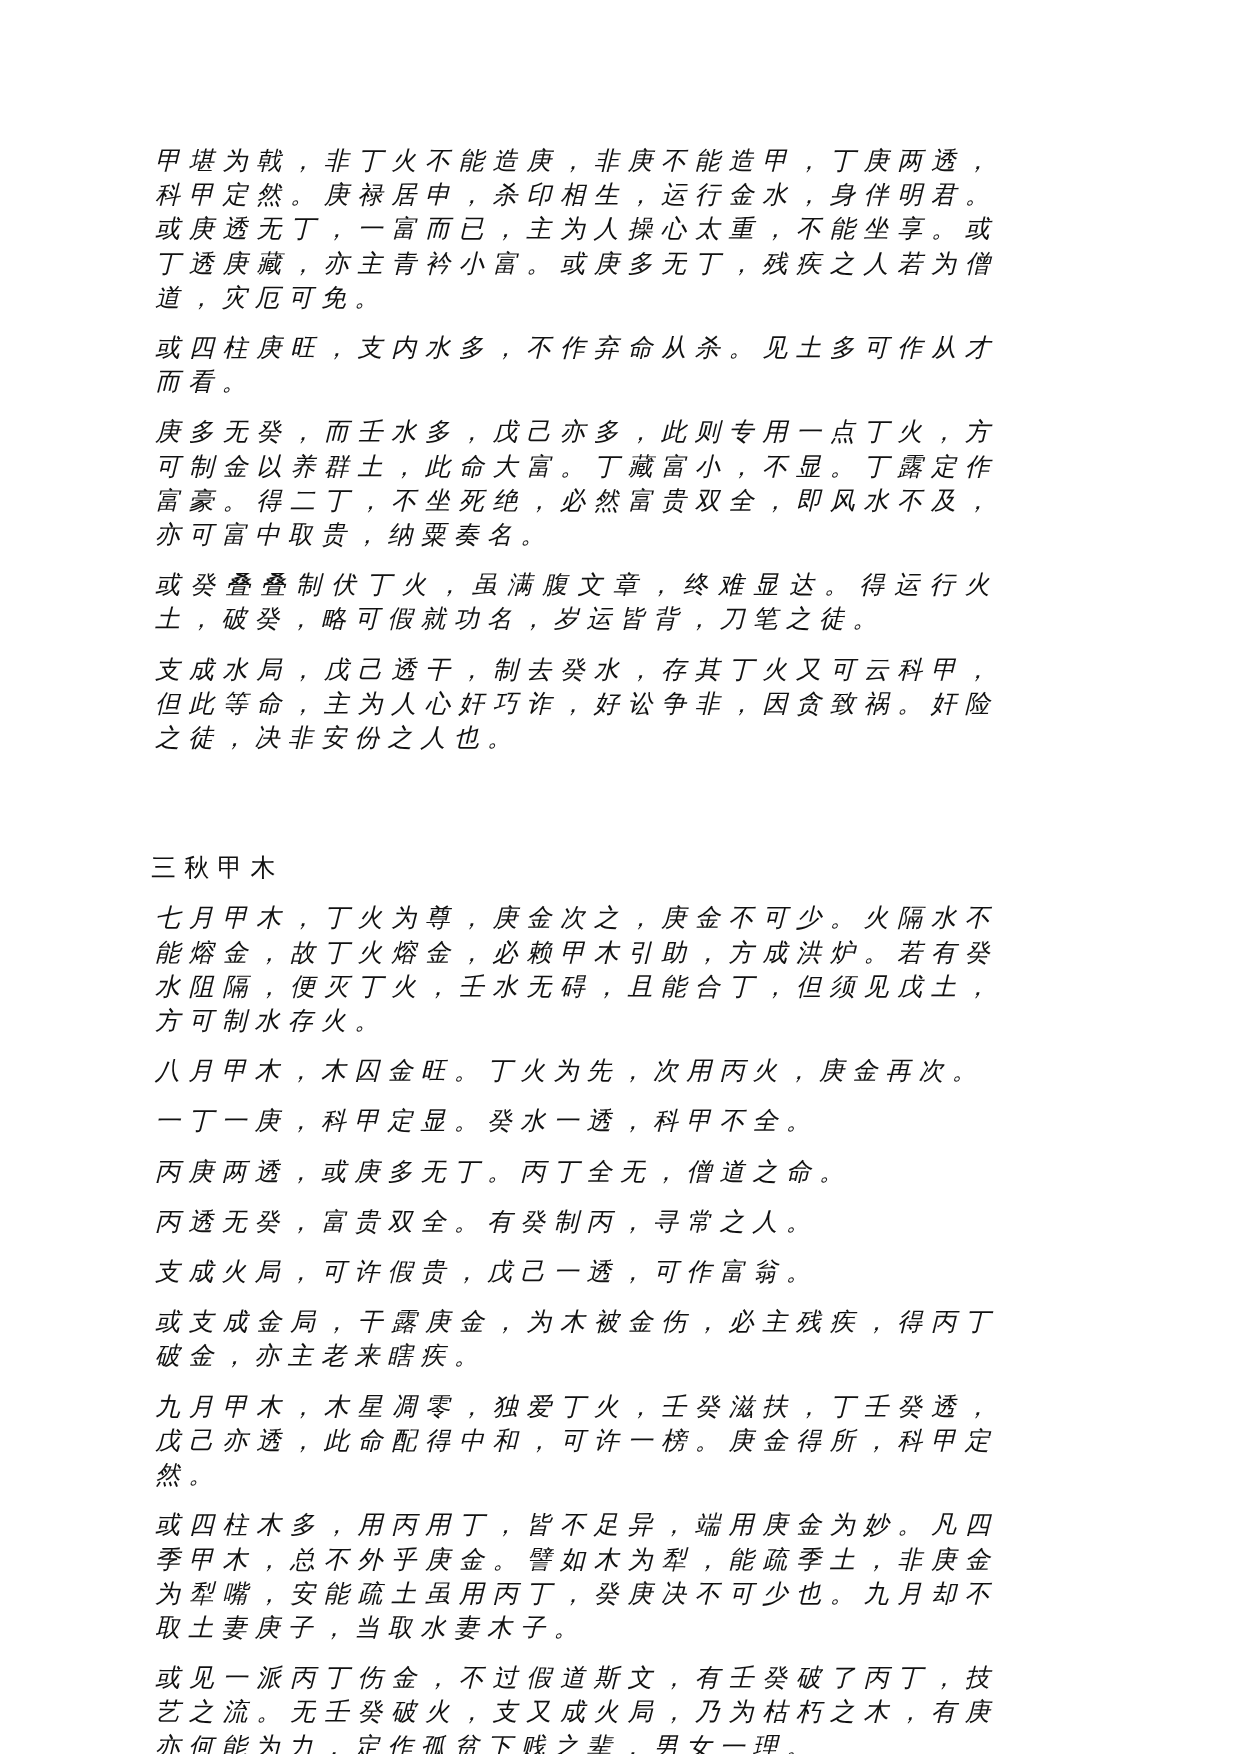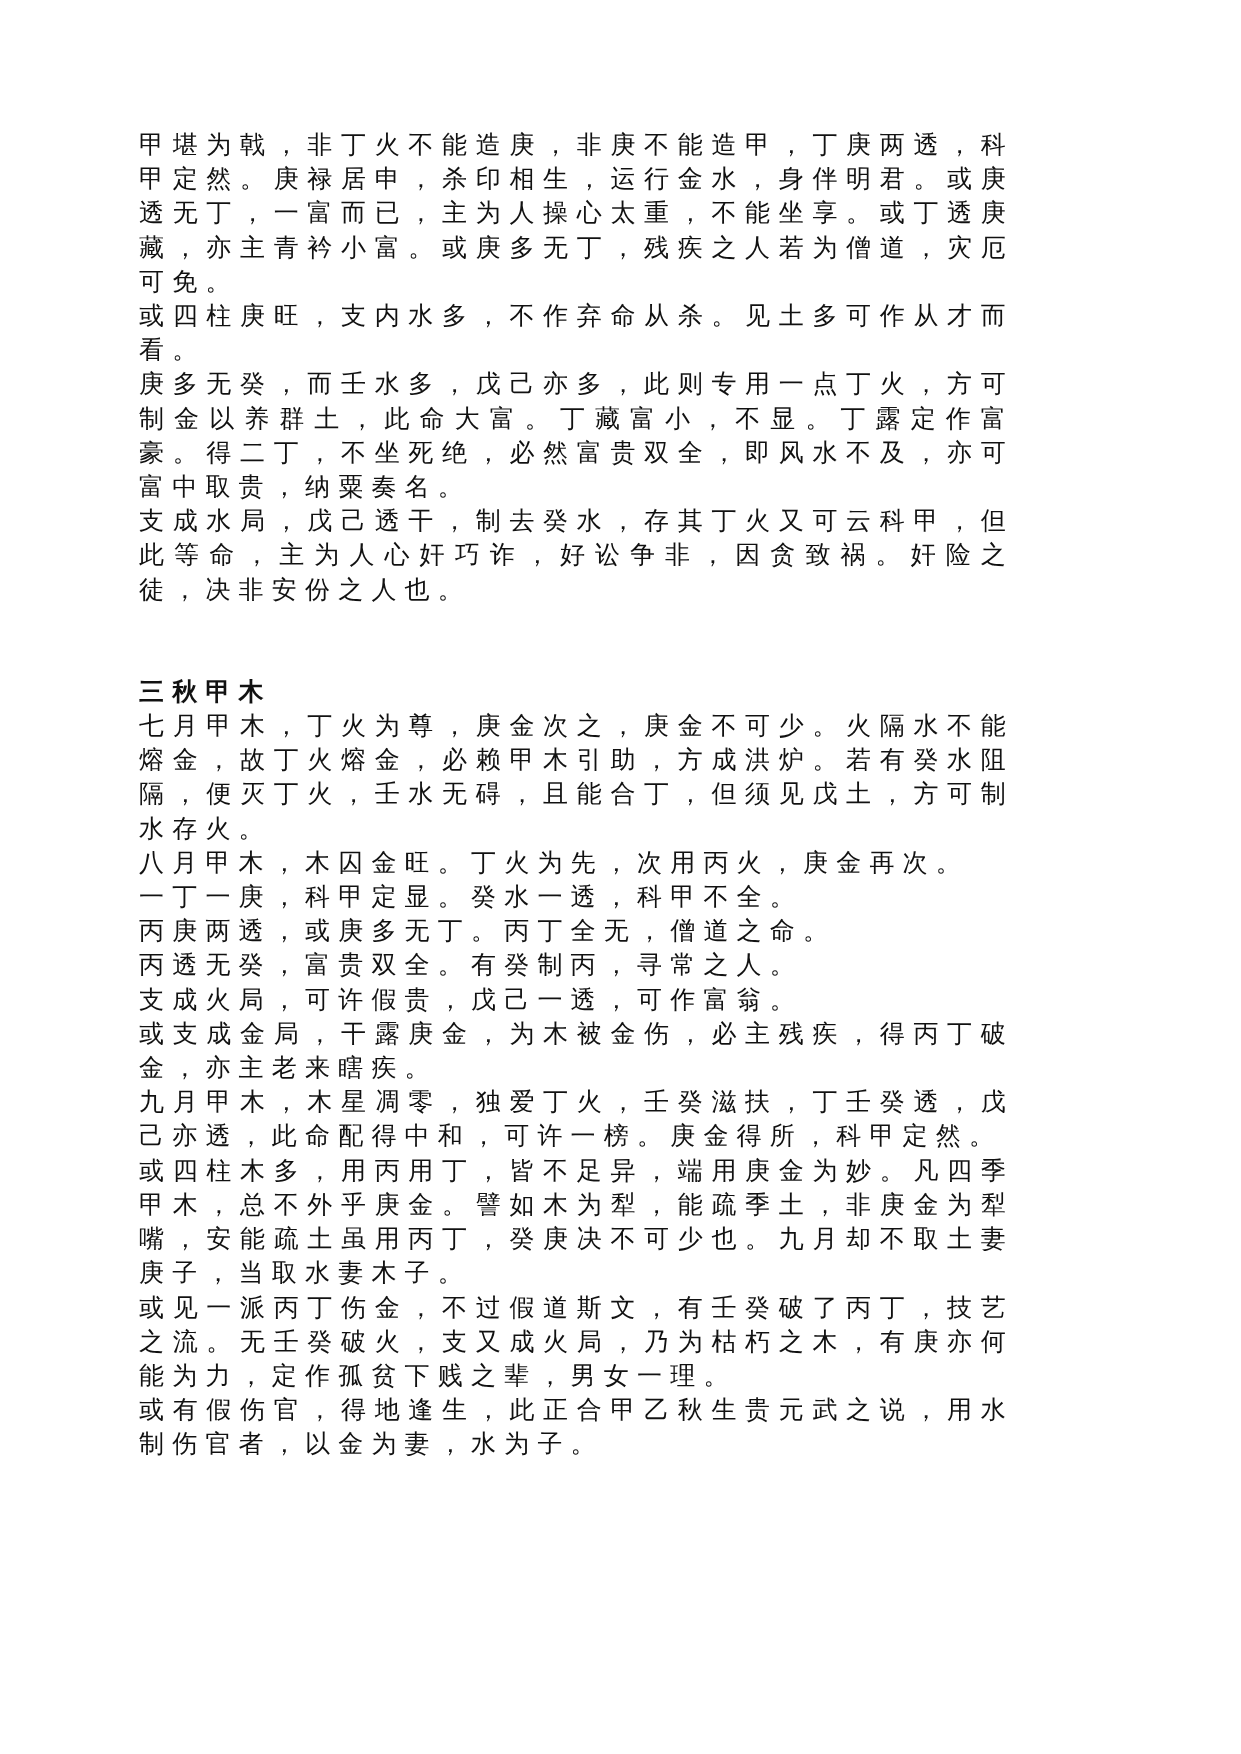--- a/index.html
+++ b/index.html
@@ -25,11 +25,12 @@
       letter-spacing: 8.2px;
     }
     .para {
-      margin: 0;
+      margin: 16px;
       padding: 0;
       text-align: justify;
       text-justify: inter-character;
       word-break: break-all;
+      font-style: italic;
     }
     .blank {
       height: 68px;

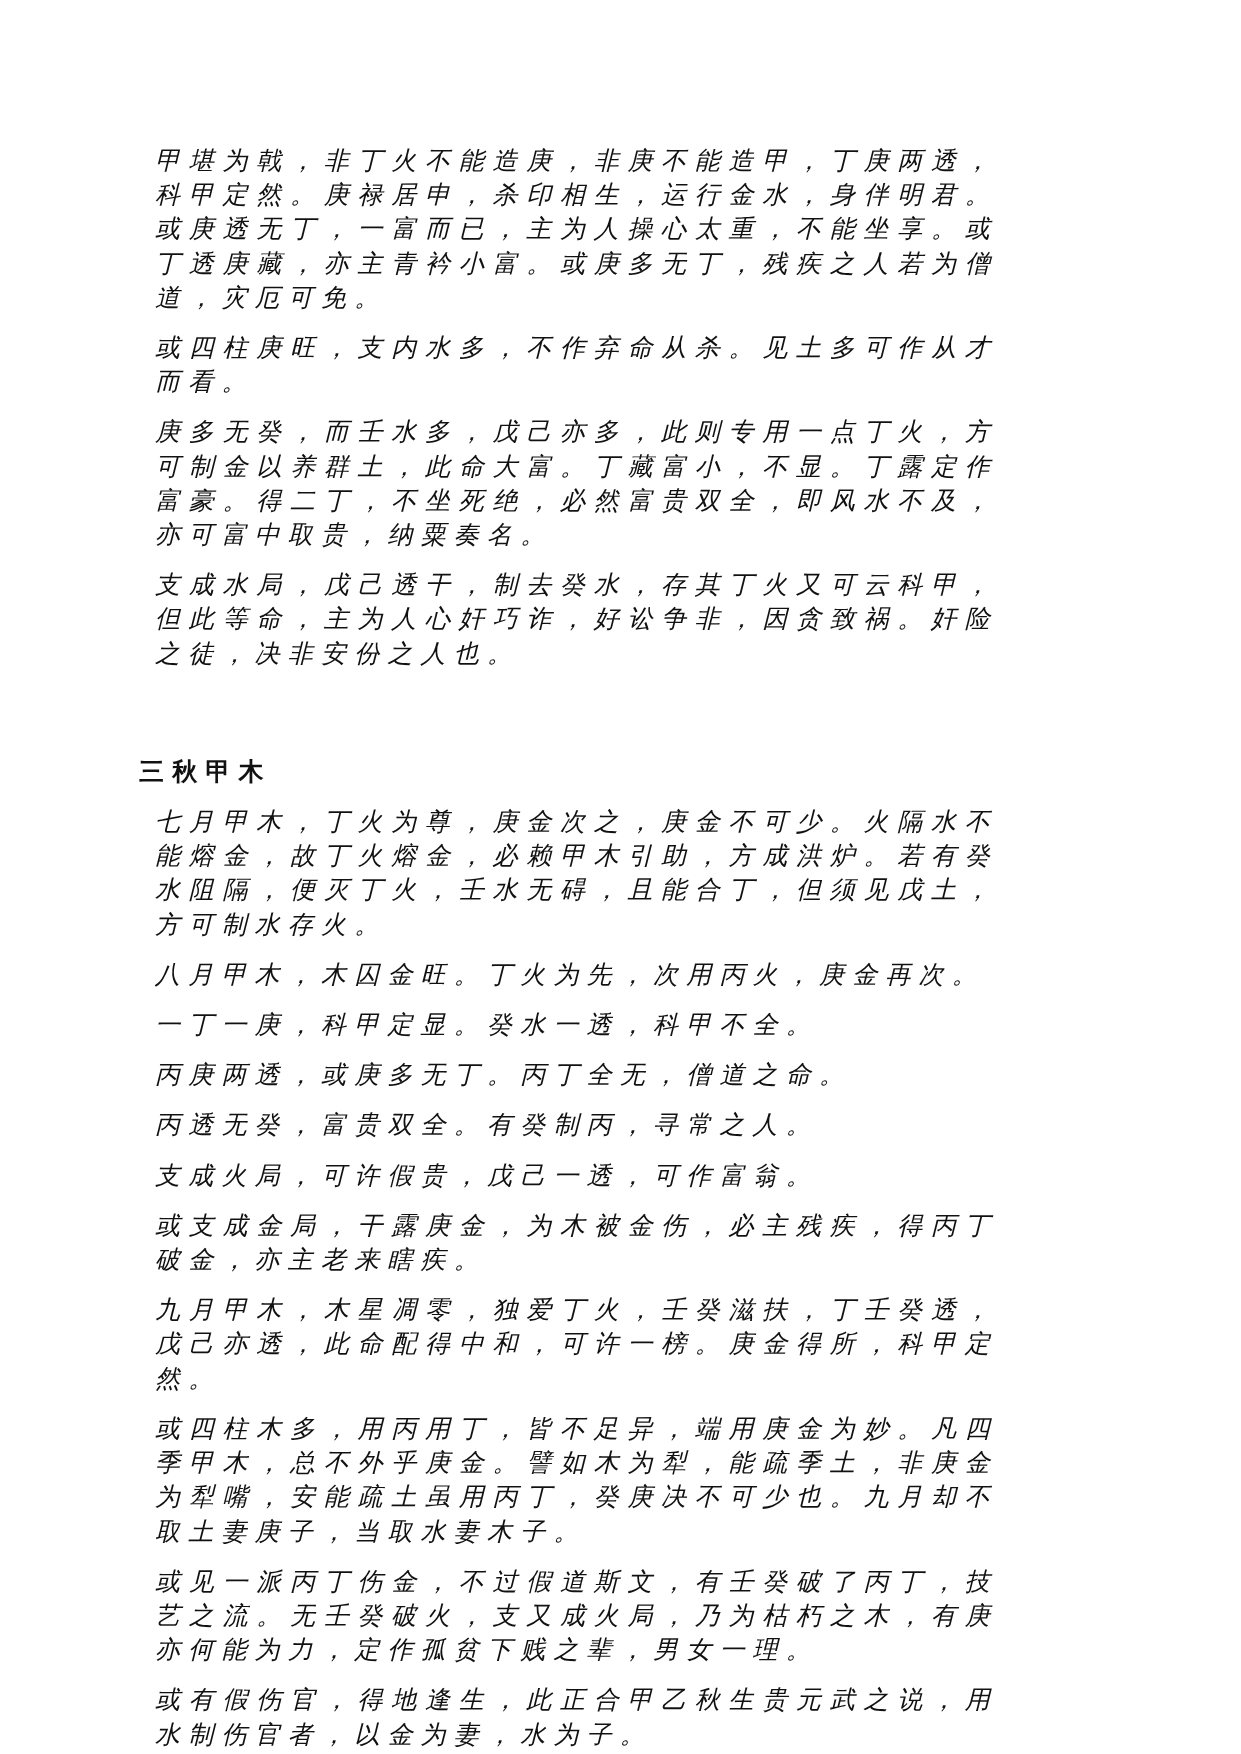--- a/index.html
+++ b/index.html
@@ -49,6 +49,7 @@
     <p class="para">甲堪为戟，非丁火不能造庚，非庚不能造甲，丁庚两透，科甲定然。庚禄居申，杀印相生，运行金水，身伴明君。或庚透无丁，一富而已，主为人操心太重，不能坐享。或丁透庚藏，亦主青衿小富。或庚多无丁，残疾之人若为僧道，灾厄可免。</p>
     <p class="para">或四柱庚旺，支内水多，不作弃命从杀。见土多可作从才而看。</p>
     <p class="para">庚多无癸，而壬水多，戊己亦多，此则专用一点丁火，方可制金以养群土，此命大富。丁藏富小，不显。丁露定作富豪。得二丁，不坐死绝，必然富贵双全，即风水不及，亦可富中取贵，纳粟奏名。</p>
+    <p class="para">或癸叠叠制伏丁火，虽满腹文章，终难显达。得运行火土，破癸，略可假就功名，岁运皆背，刀笔之徒。</p>
     <p class="para">支成水局，戊己透干，制去癸水，存其丁火又可云科甲，但此等命，主为人心奸巧诈，好讼争非，因贪致祸。奸险之徒，决非安份之人也。</p>
   </div>
 

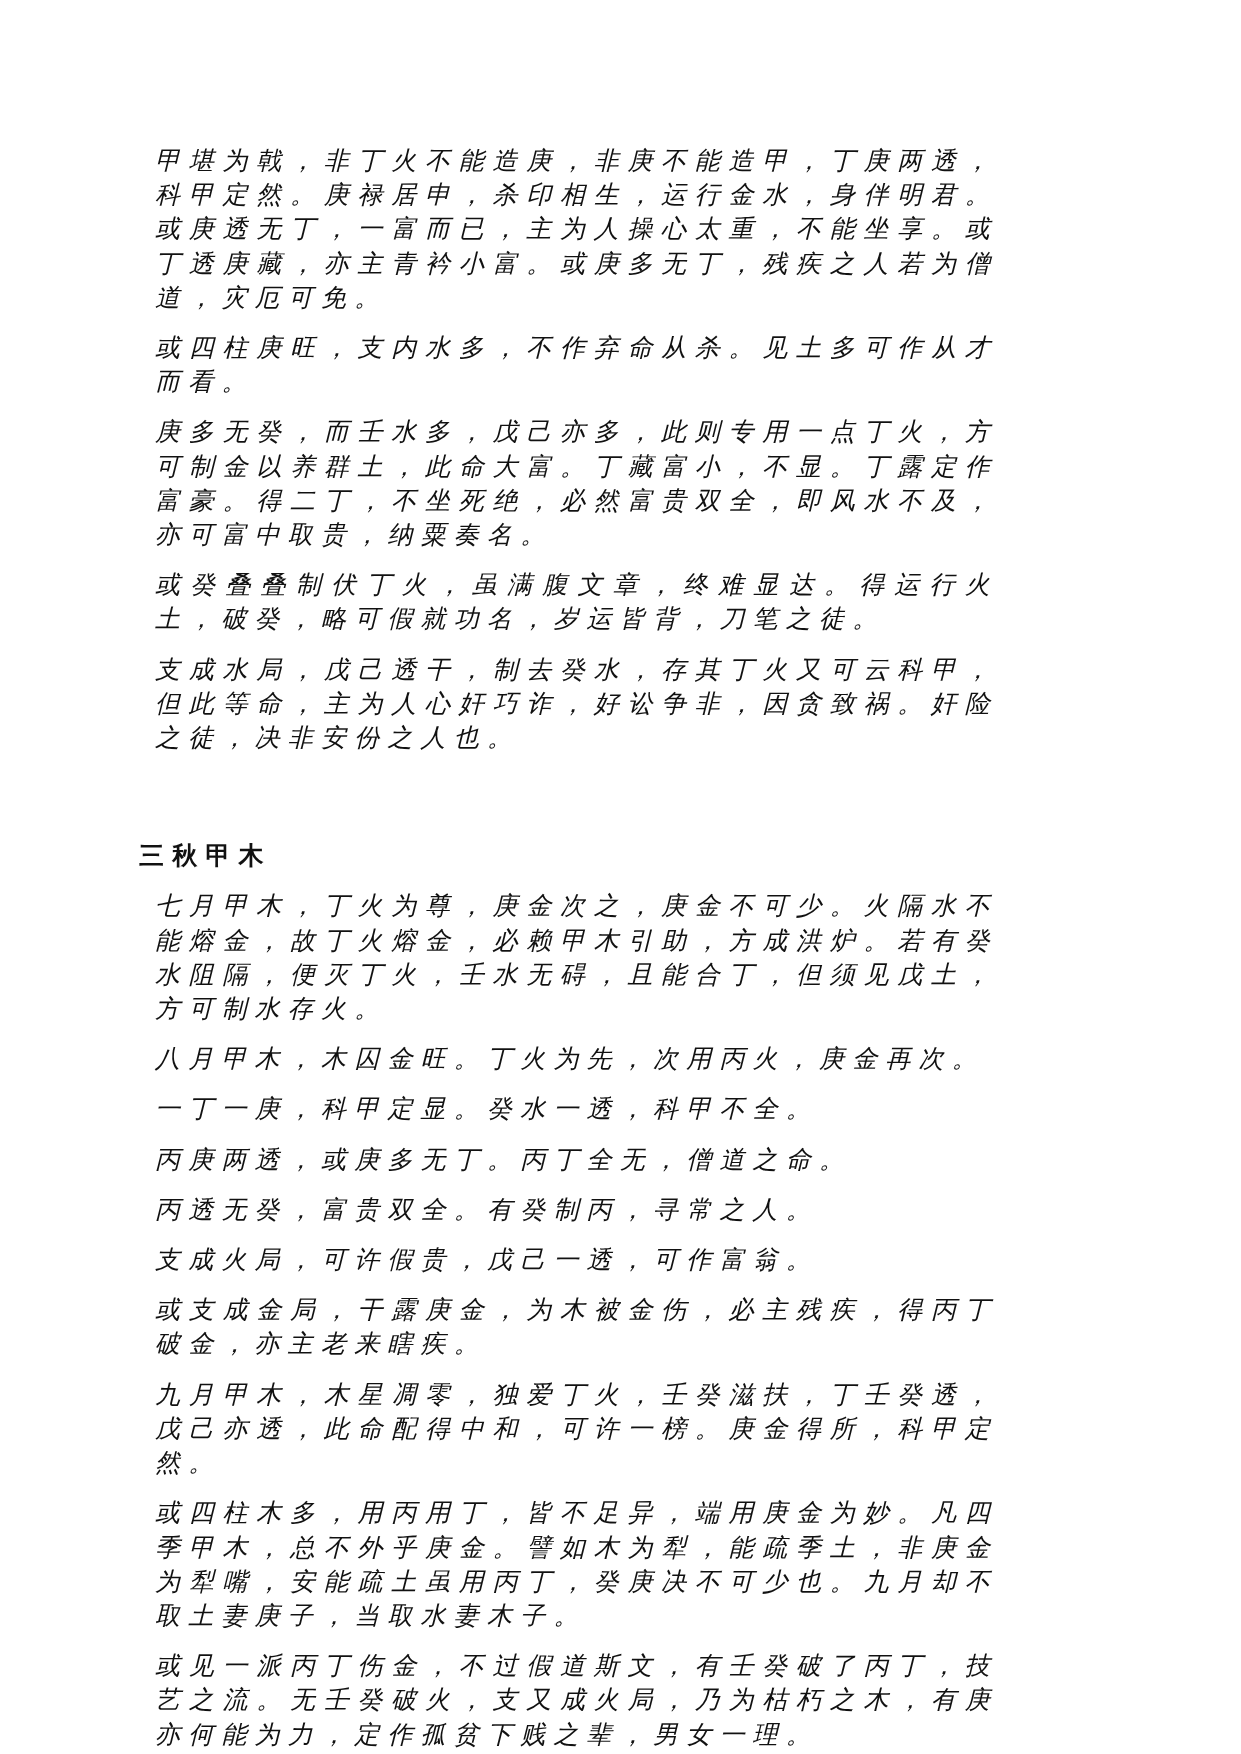--- a/index.html
+++ b/index.html
@@ -36,9 +36,8 @@
       height: 68px;
     }
     .heading {
-      margin: 0;
+      margin: 12px;
       padding: 0;
-      font-weight: bold;
     }
   </style>
 </head>

